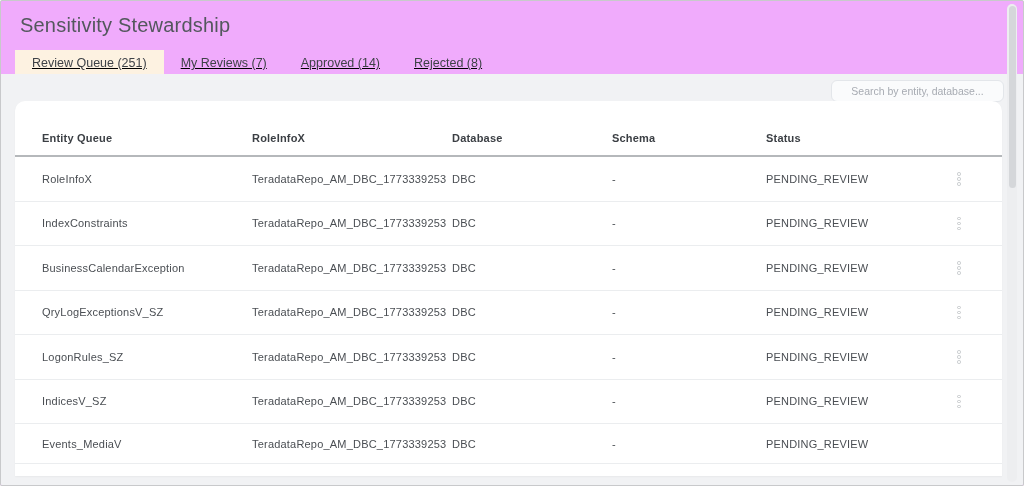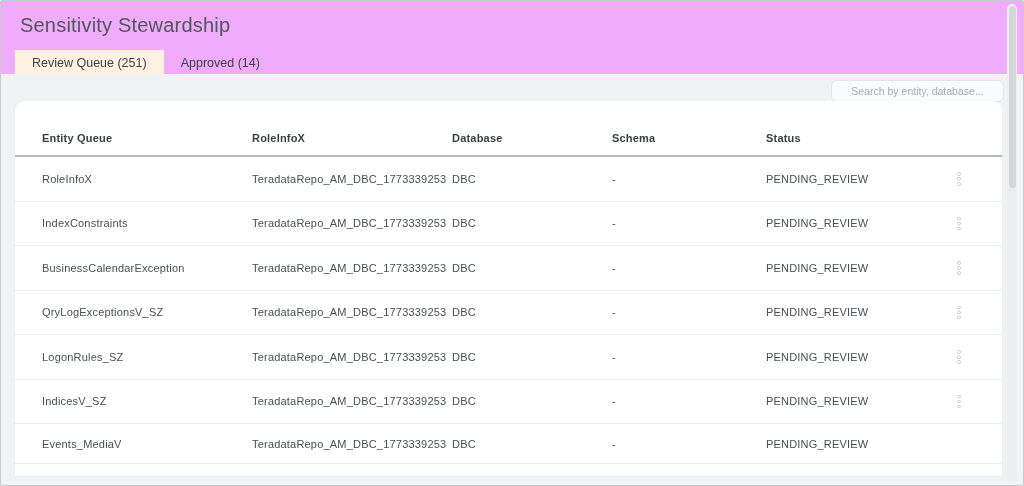--- a/index.html
+++ b/index.html
@@ -34,6 +34,7 @@
     margin-top:13px;
     padding-left:14px;
     border-bottom:1px solid #EFEFF0;
+    text-decoration:underline;
   }
   .tab{
     position:relative;

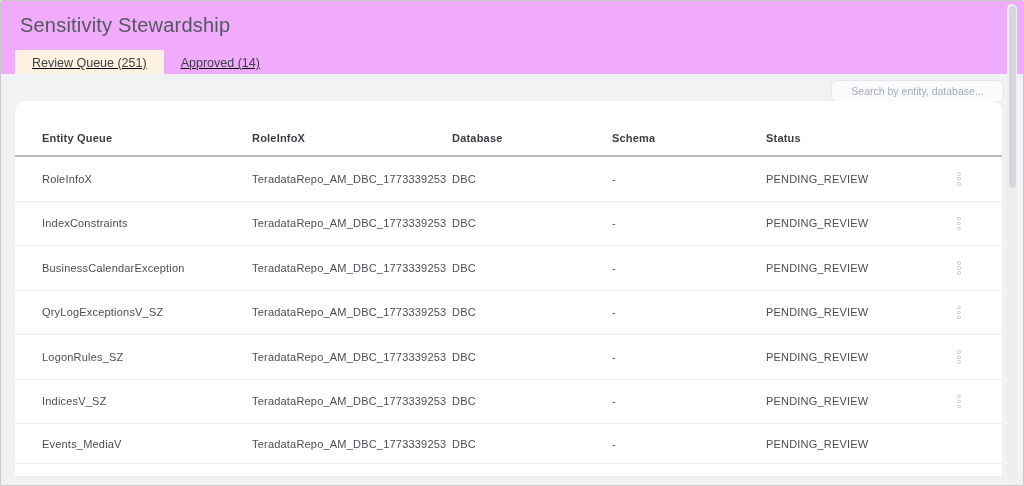--- a/index.html
+++ b/index.html
@@ -120,6 +120,7 @@
 
   <div class="tabs">
     <div class="tab active">Review Queue (251)</div>
+    <div class="tab">My Reviews (7)</div>
     <div class="tab">Approved (14)</div>
   </div>
 

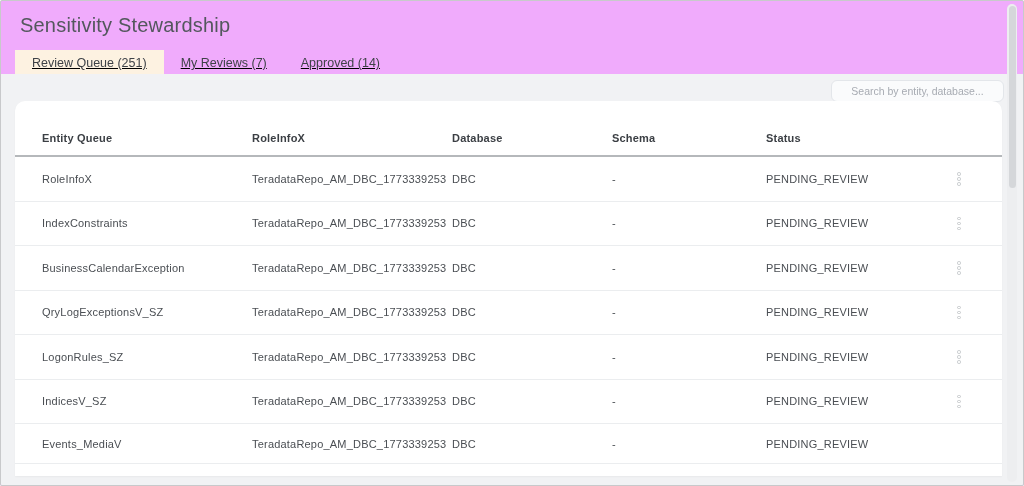--- a/index.html
+++ b/index.html
@@ -122,6 +122,7 @@
     <div class="tab active">Review Queue (251)</div>
     <div class="tab">My Reviews (7)</div>
     <div class="tab">Approved (14)</div>
+    <div class="tab">Rejected (8)</div>
   </div>
 
   <div class="content">

